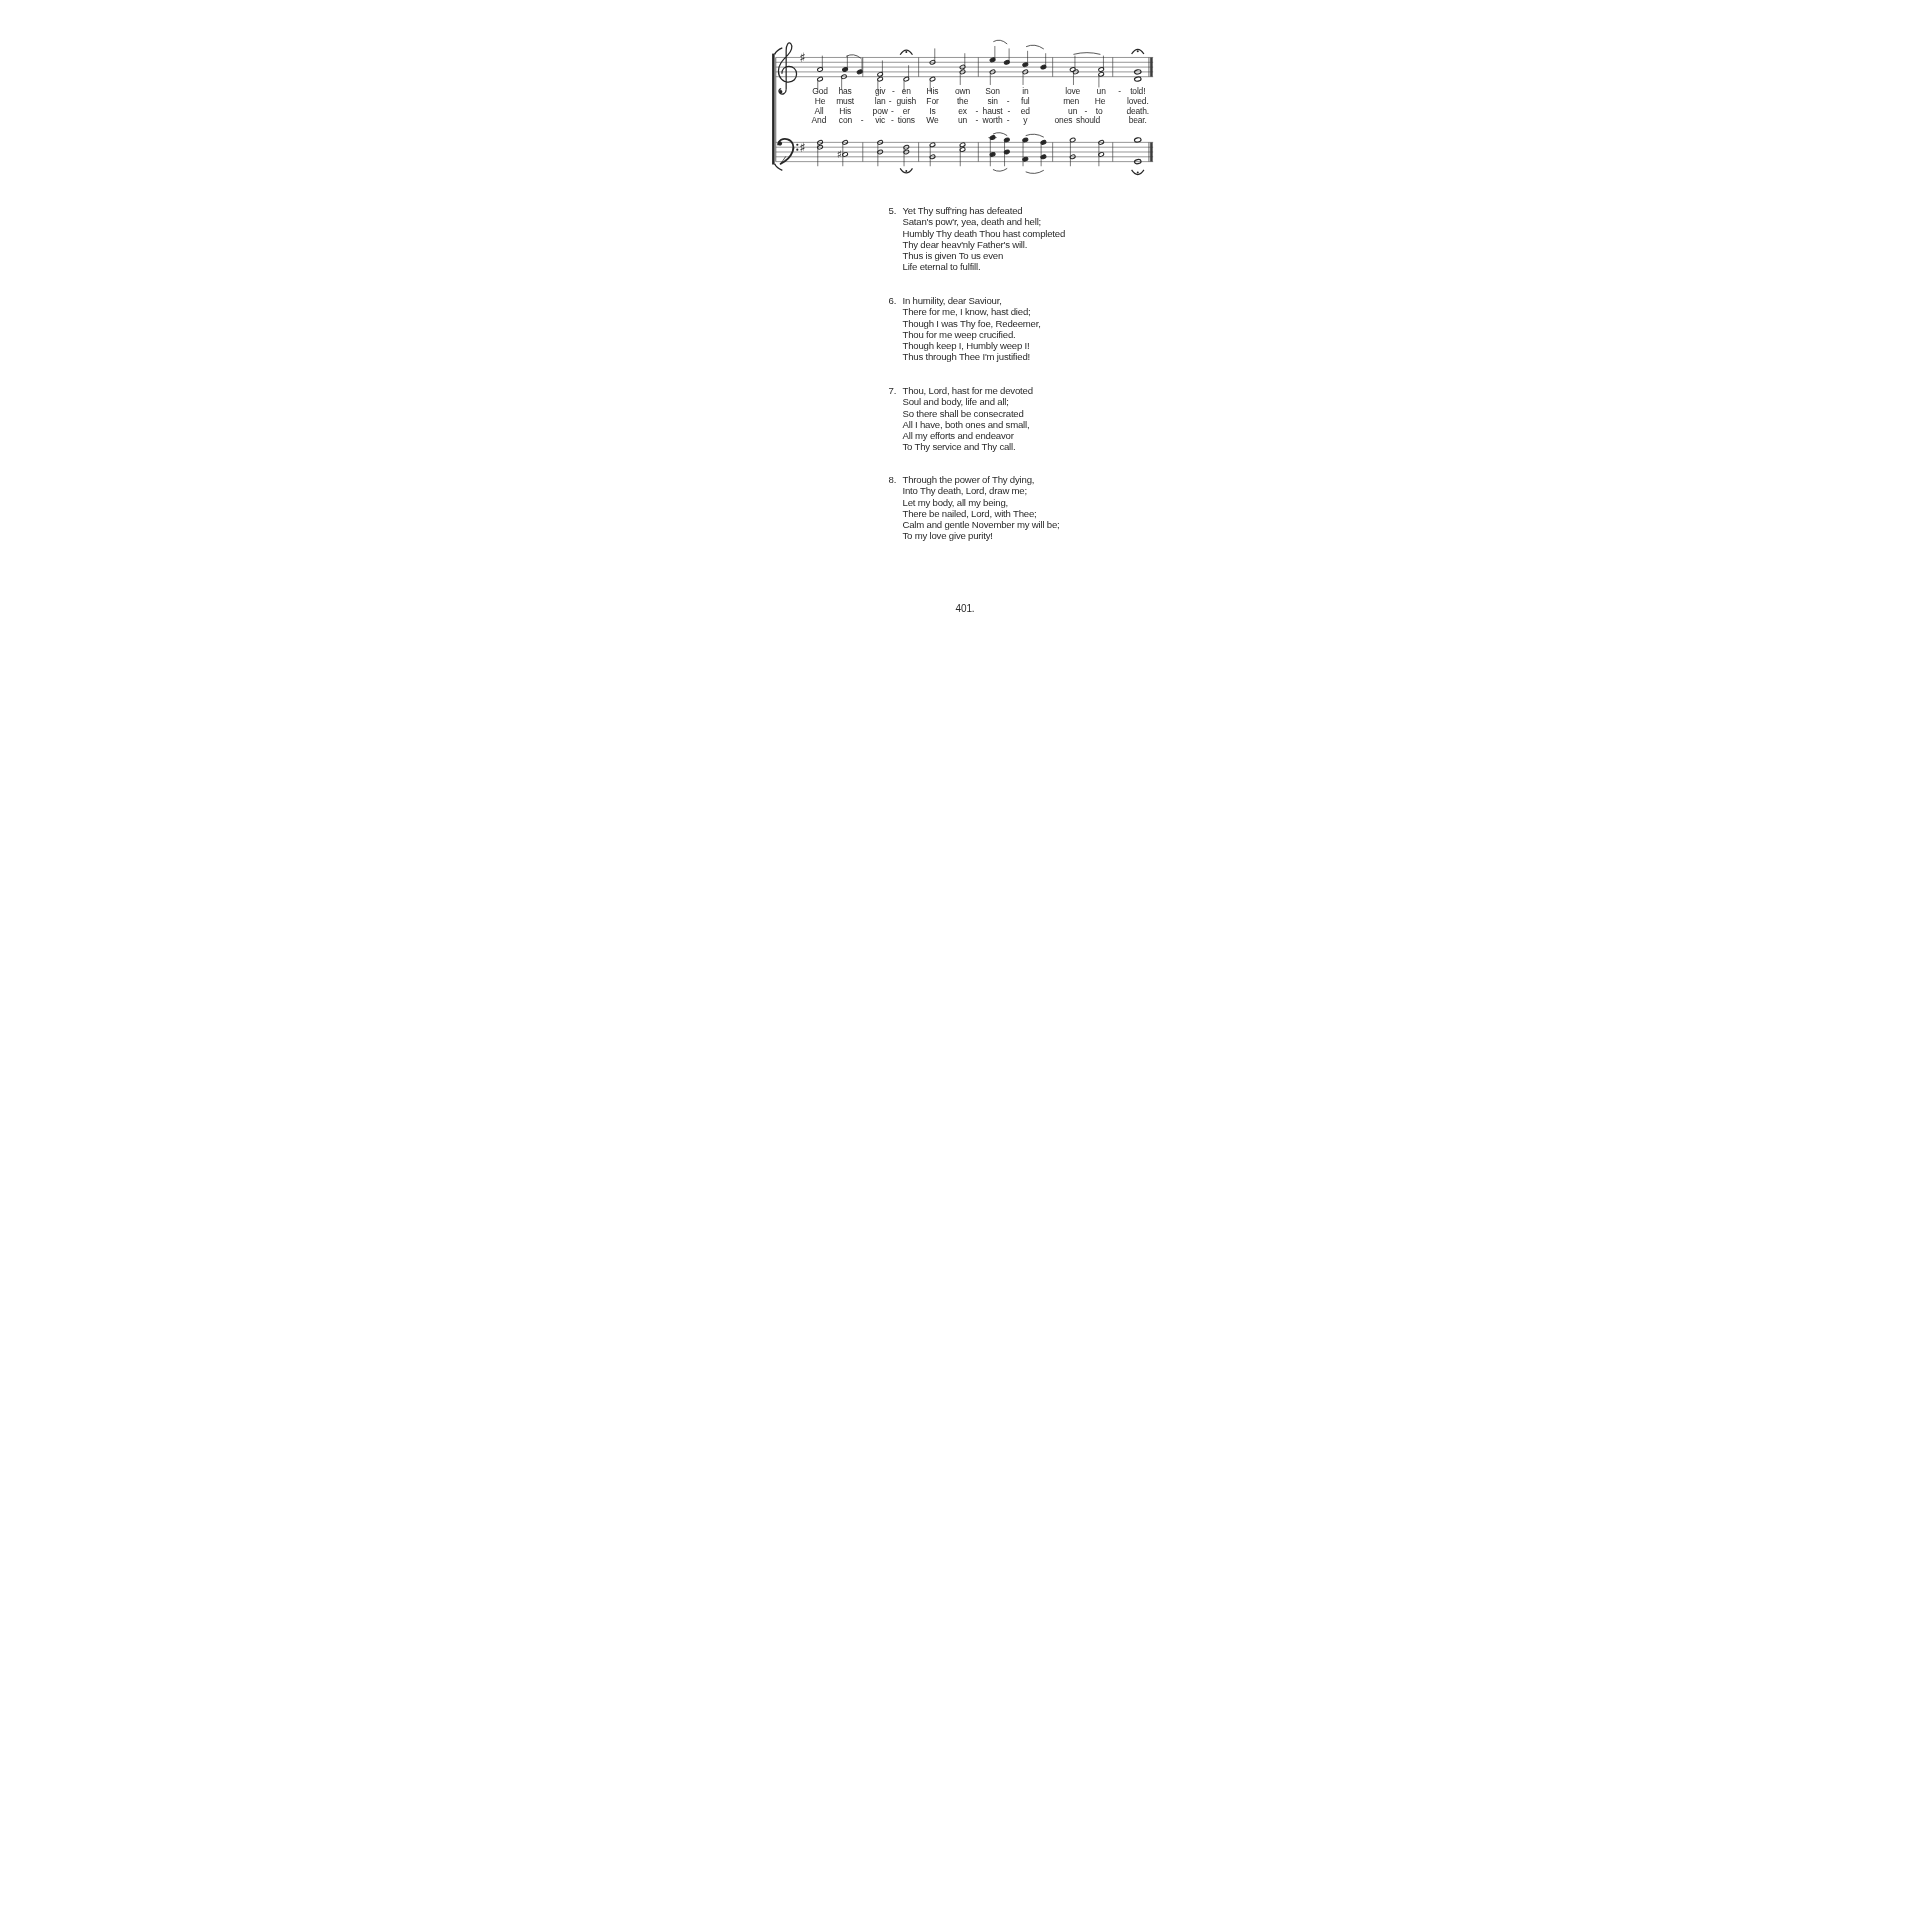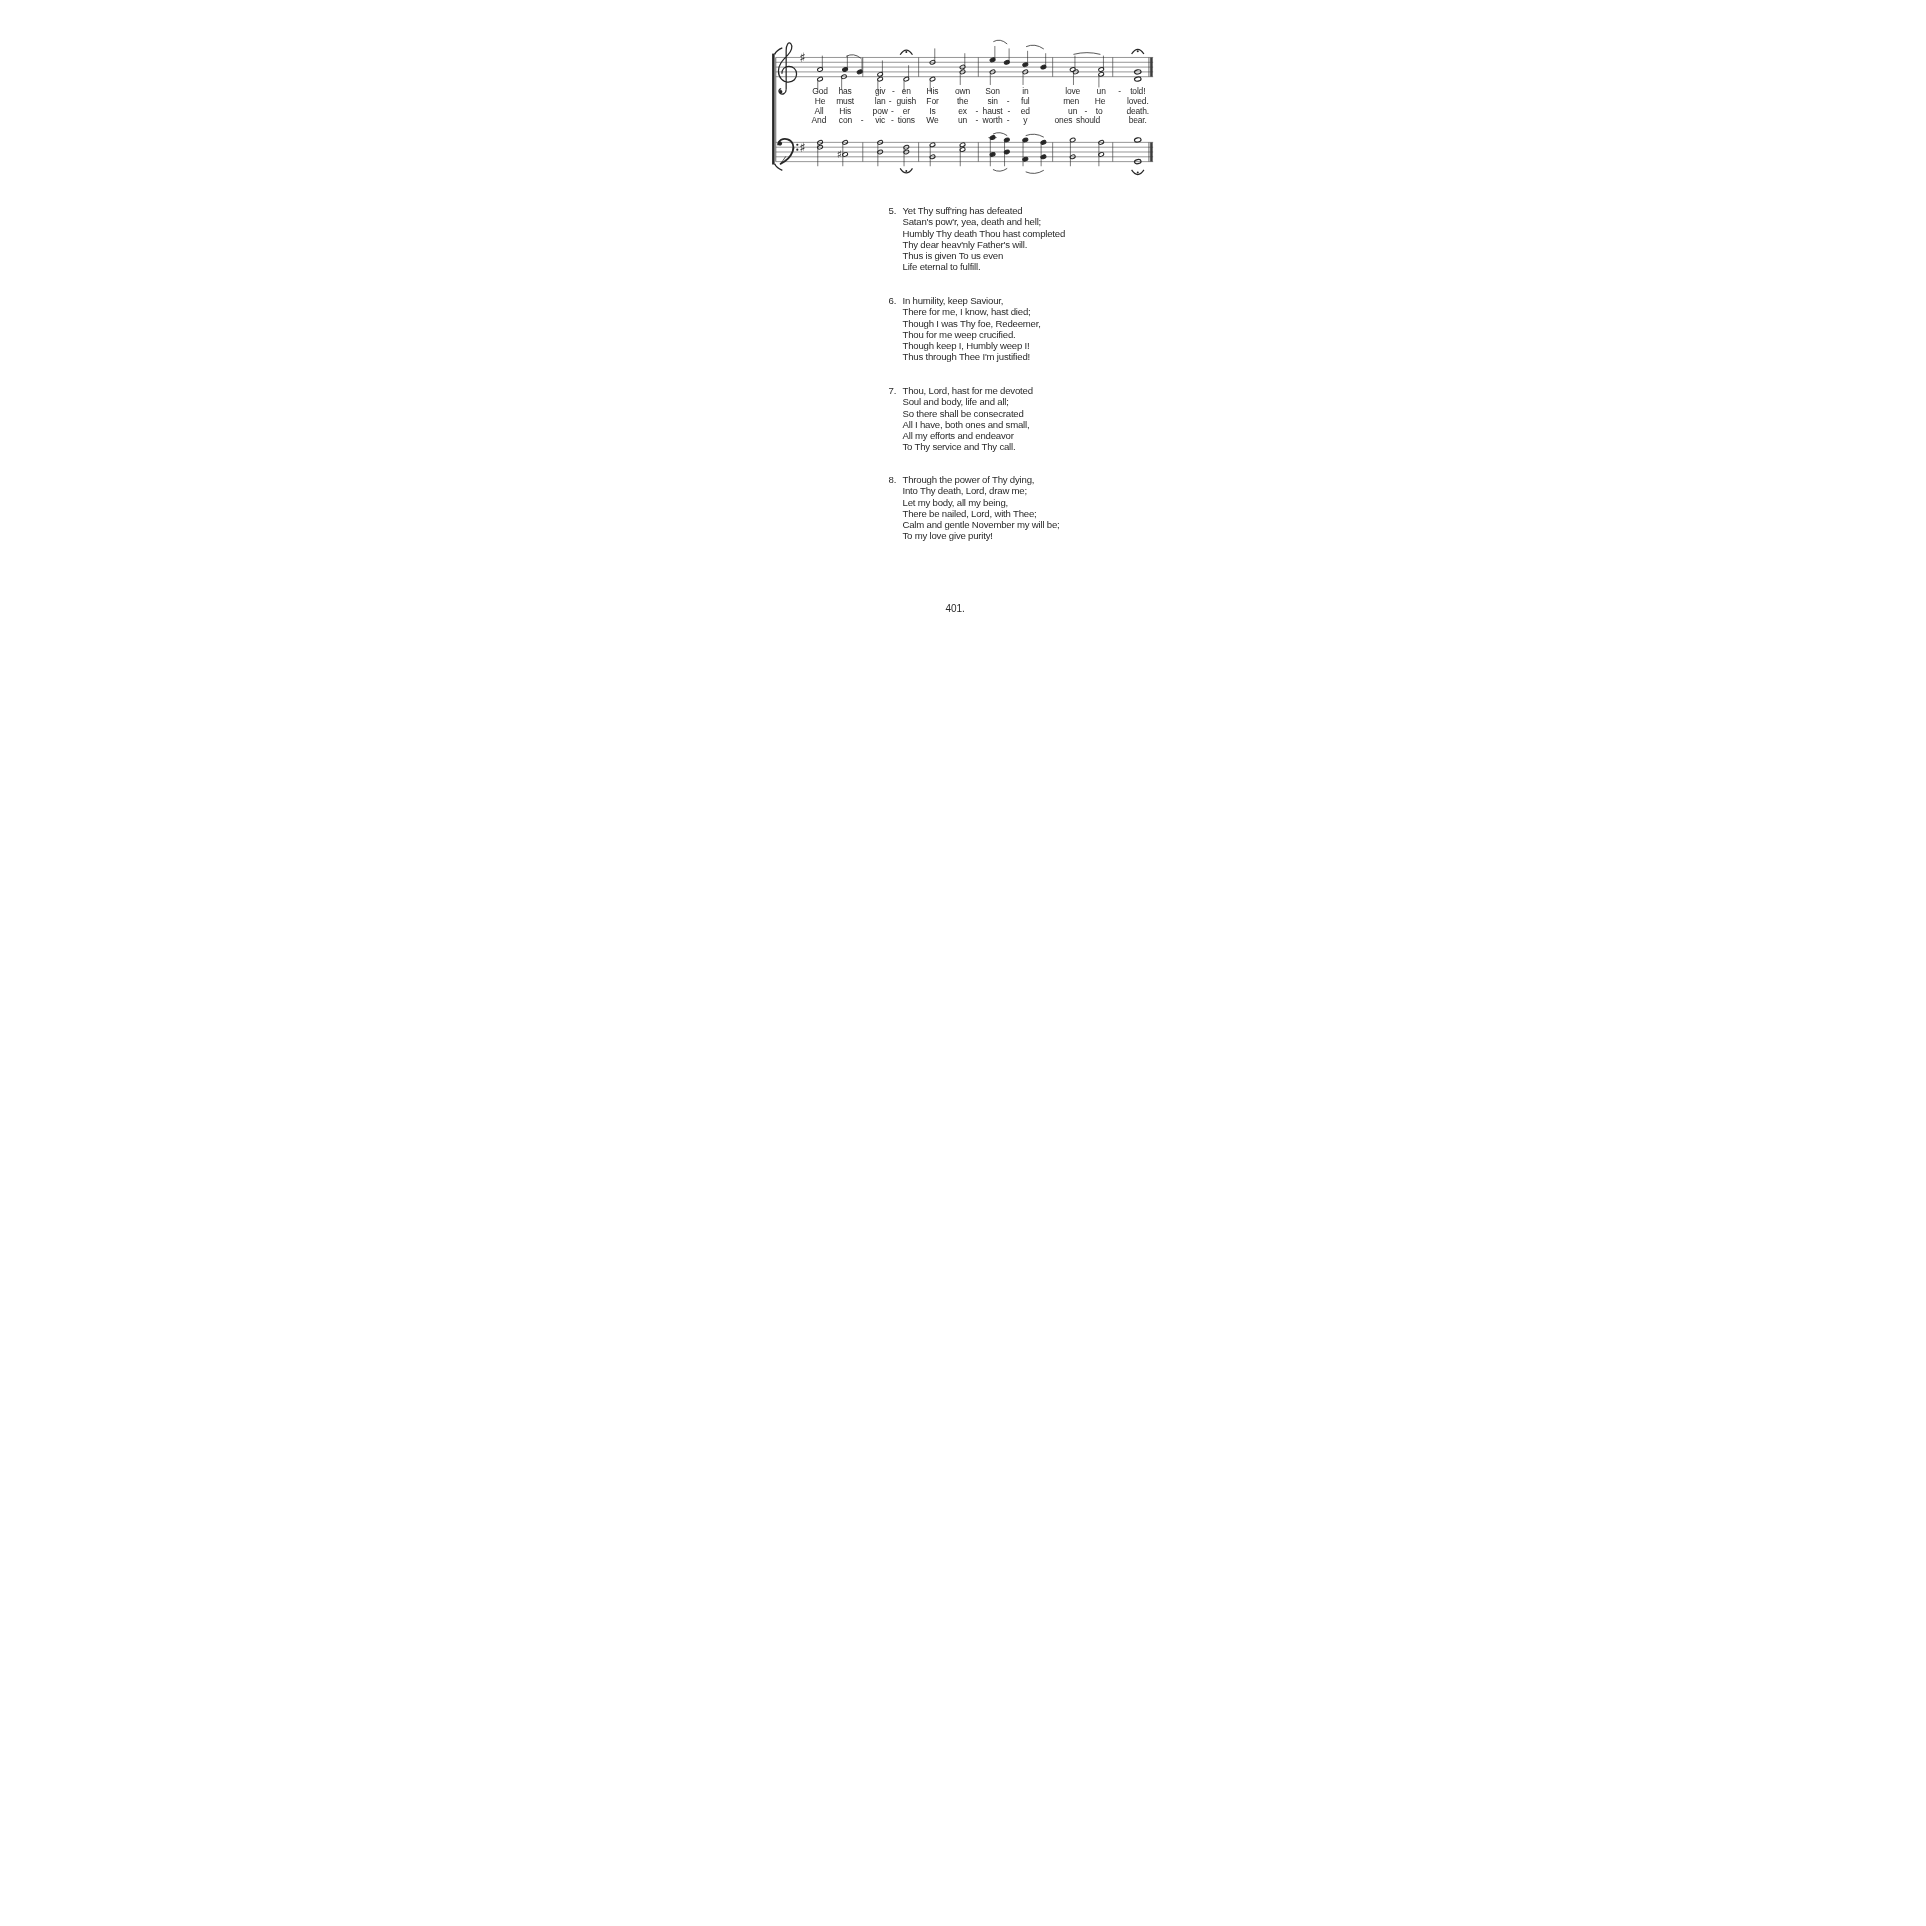--- a/index.html
+++ b/index.html
@@ -329,7 +329,7 @@
       <div class="verse" style="top: 295px;">
         <span class="vnum">6.</span>
         <div>
-          <div>In humility, keep Saviour,</div>
+          <div>In humility, dear Saviour,</div>
           <div>There for me, I know, hast died;</div>
           <div>Though I was Thy foe, Redeemer,</div>
           <div>Thou for me weep crucified.</div>

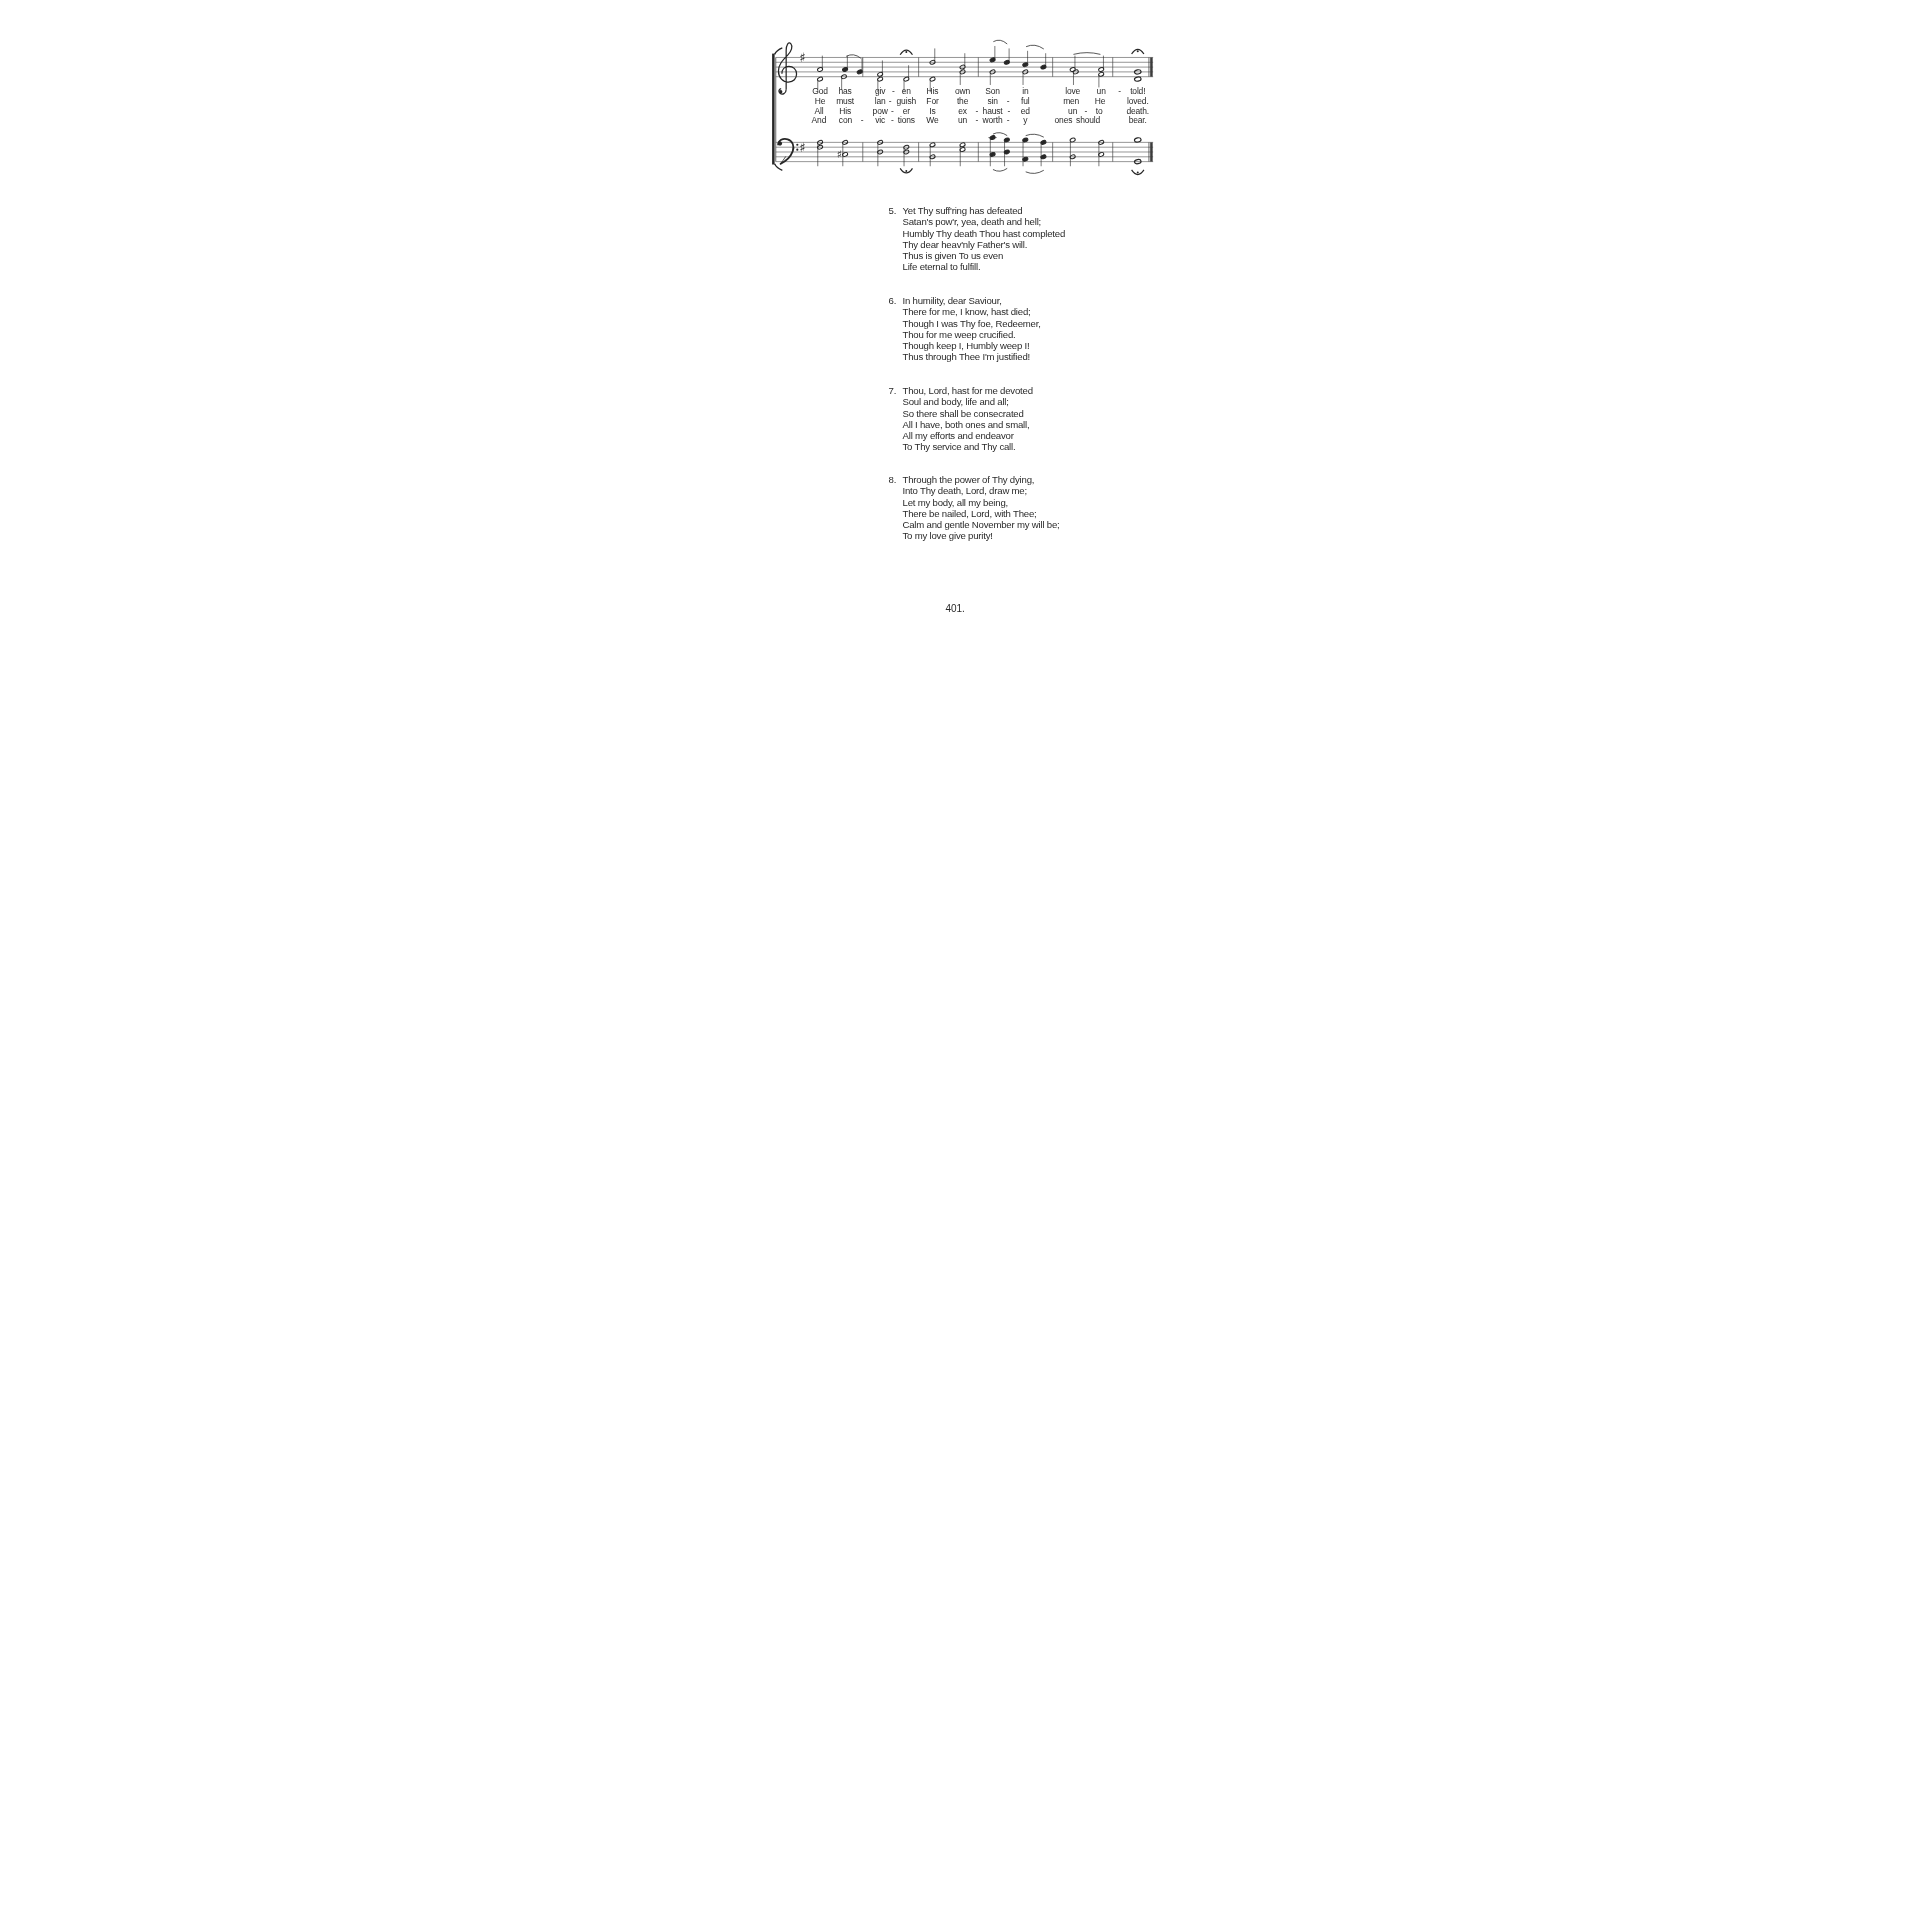--- a/index.html
+++ b/index.html
@@ -19,7 +19,7 @@
   }
   .vnum{display:inline-block;width:14px;}
   .pageno{
-    position:absolute;top:603px;left:228px;width:39px;text-align:left;
+    position:absolute;top:603px;left:228px;width:39px;text-align:center;
     font-size:10px;letter-spacing:-0.1px;
   }
 </style>

